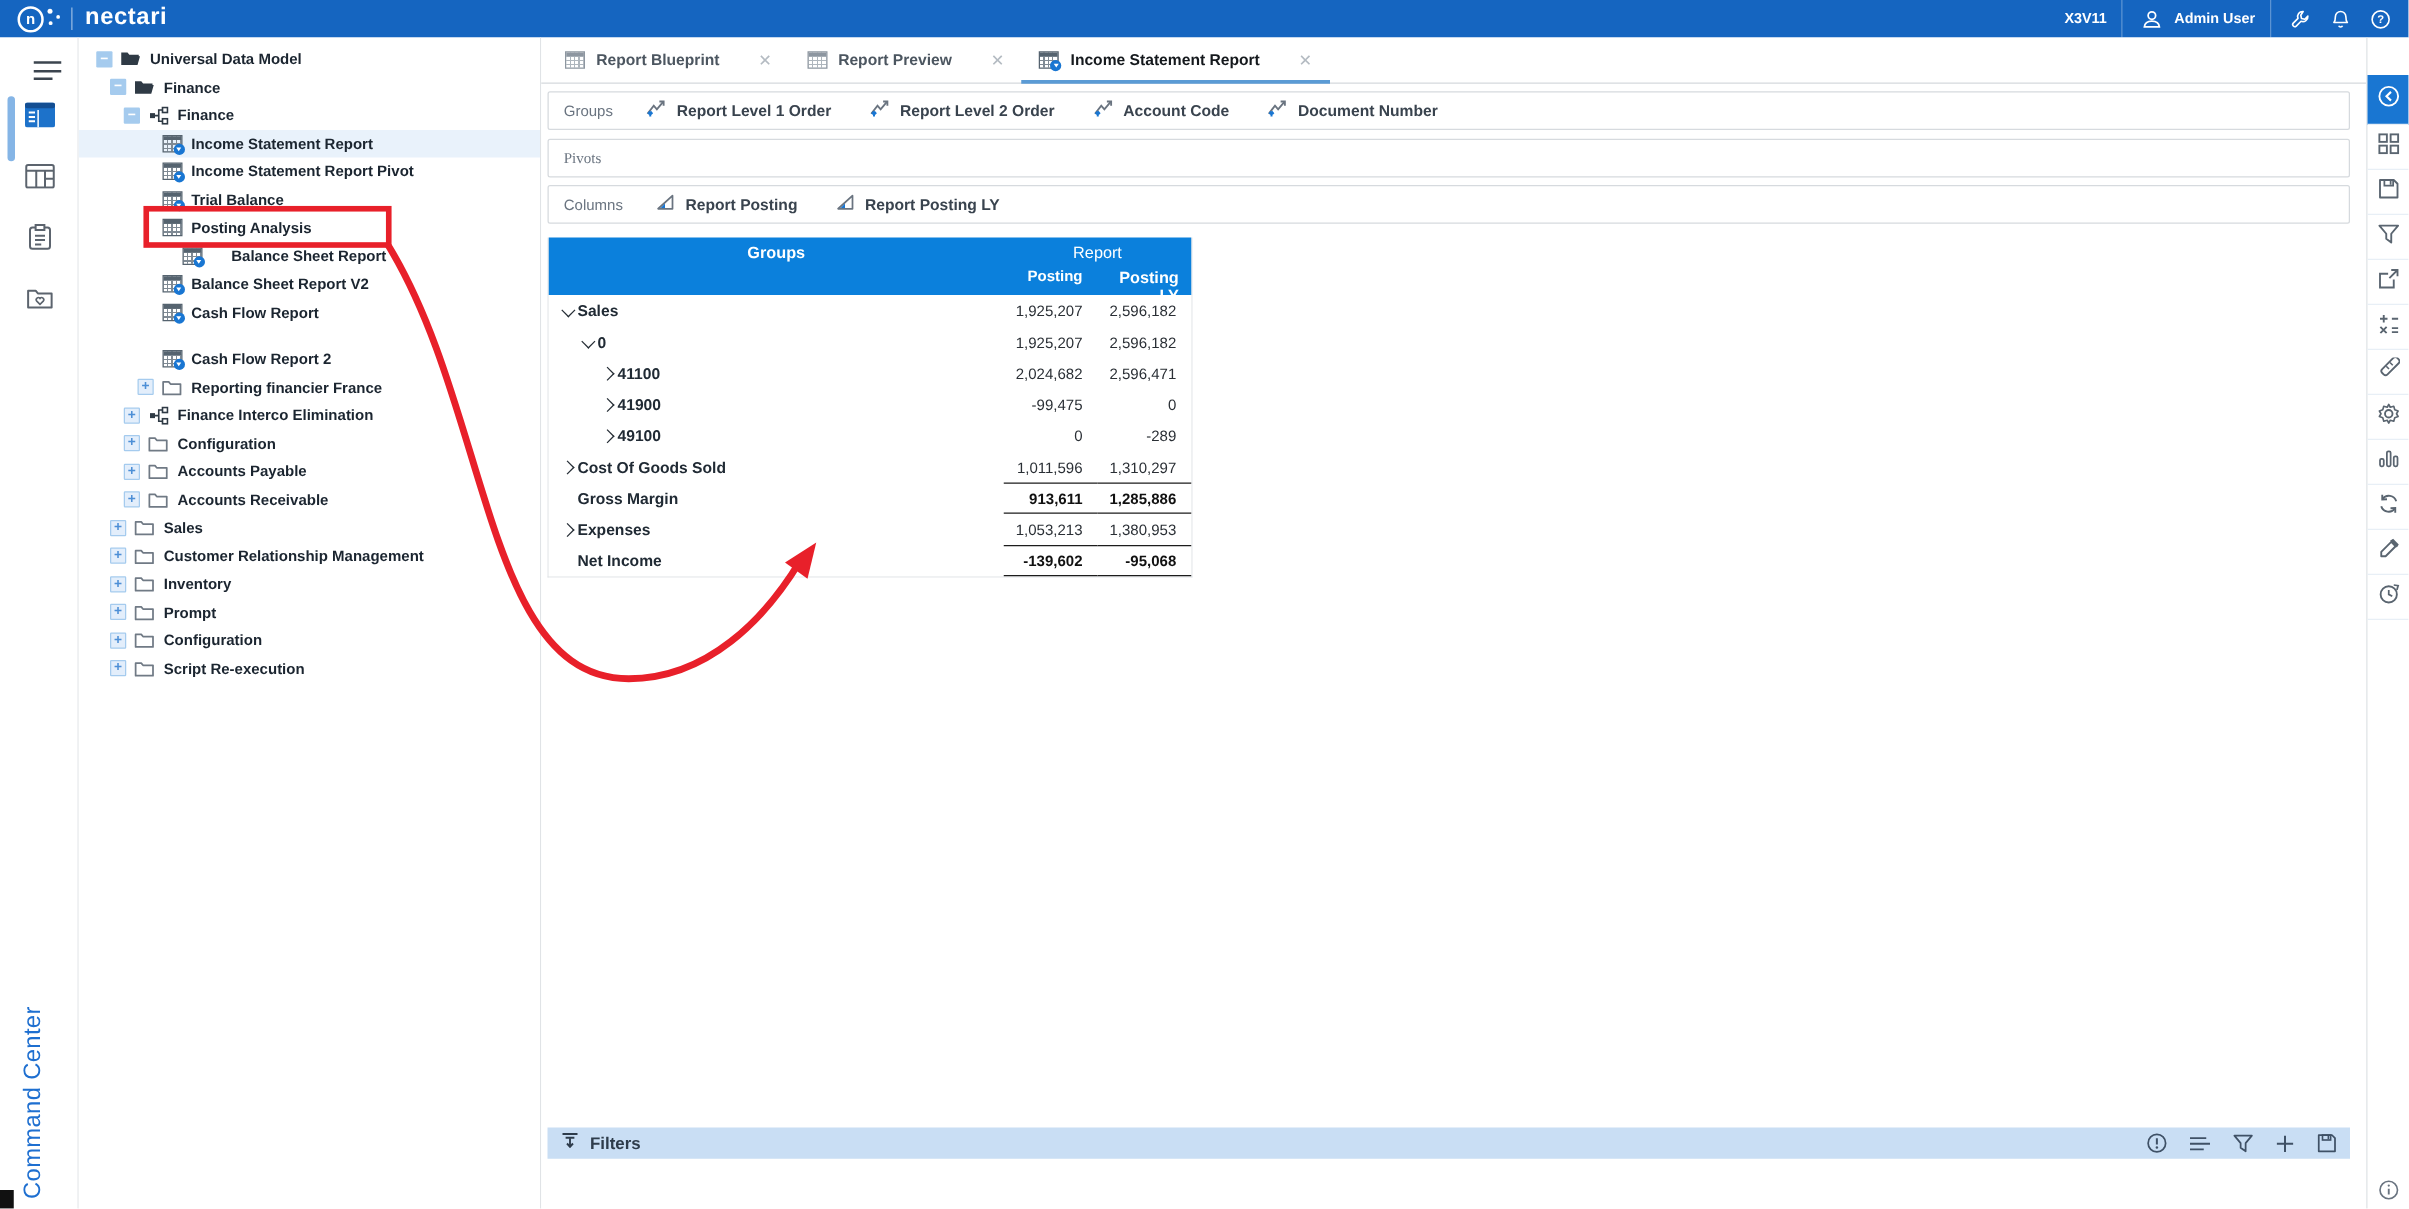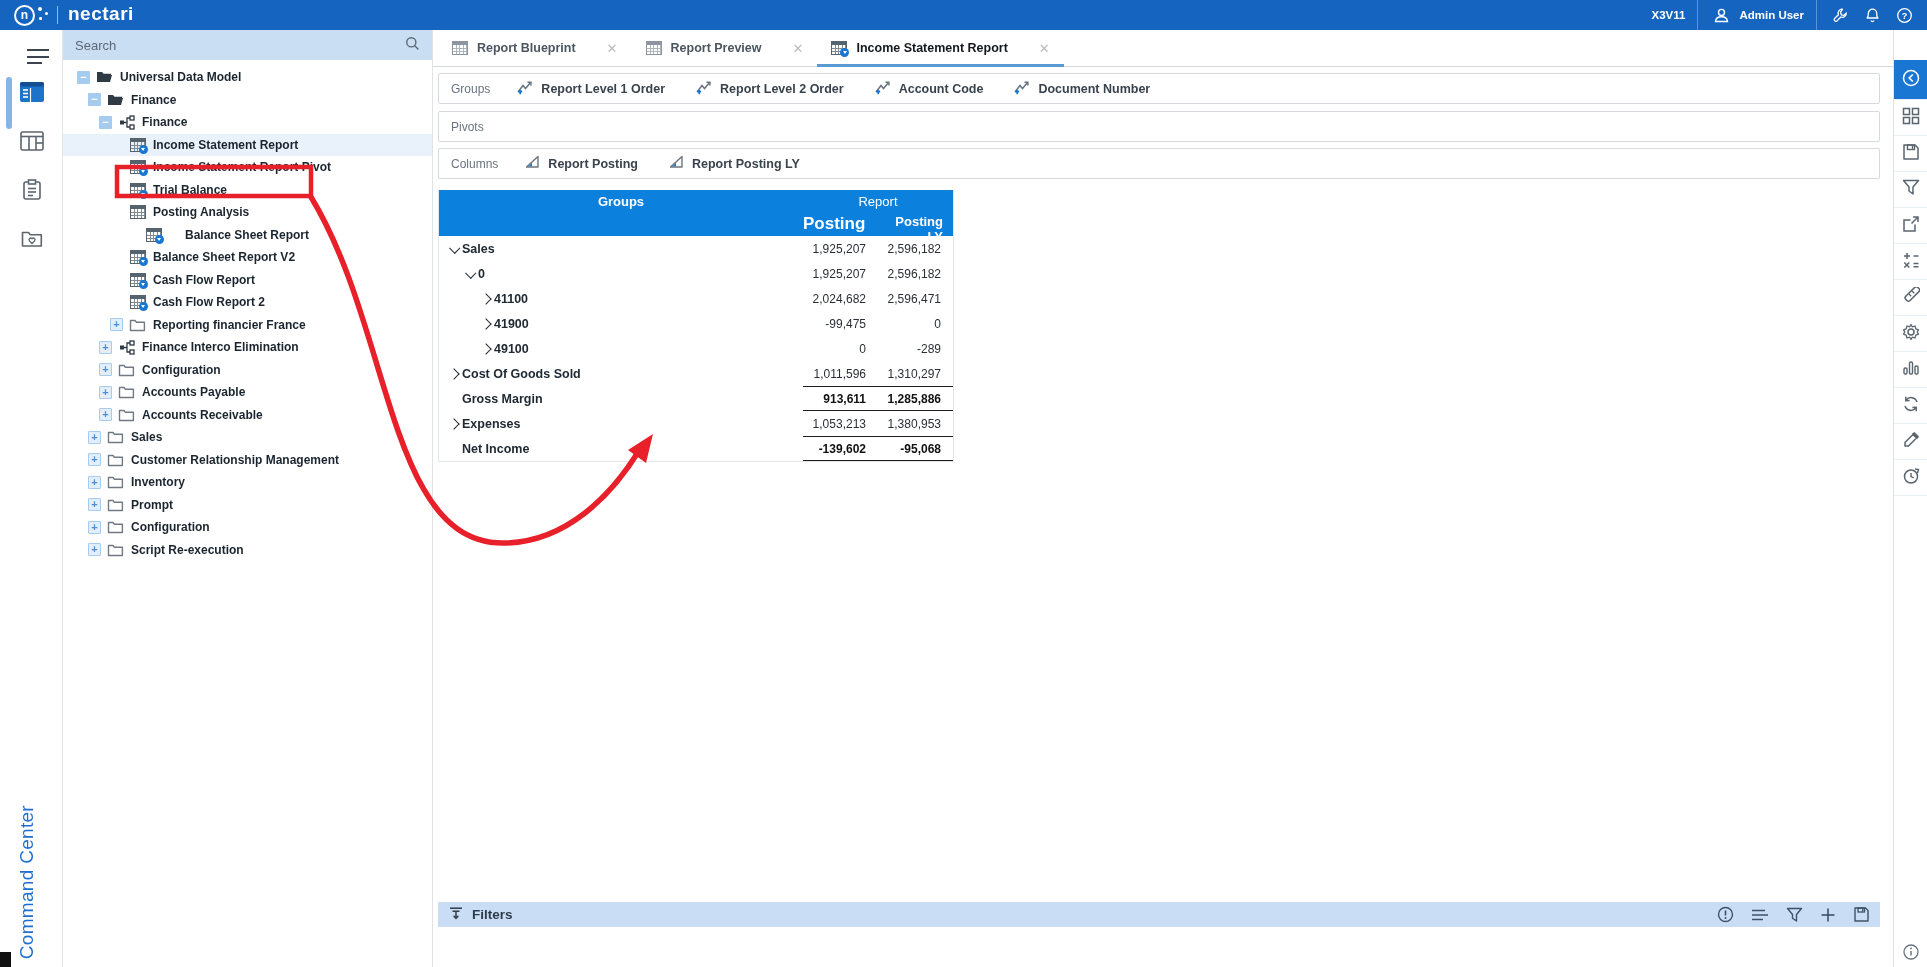--- a/index.html
+++ b/index.html
@@ -232,15 +232,6 @@
   </div>
 
   <div class="sidebar">
-    <div class="side-search">
-      <span class="ph">Search</span>
-      <span>
-        <svg width="15" height="15" viewBox="0 0 15 15">
-            <circle cx="6.3" cy="6.3" r="4.6" fill="none" stroke="#5c6875" stroke-width="1.4"></circle>
-            <line x1="9.8" y1="9.8" x2="13.4" y2="13.4" stroke="#5c6875" stroke-width="1.4"></line>
-          </svg>
-      </span>
-    </div>
     <div class="tree" id="tree">
         <div class="tree-row" style="padding-left: 14px;">
           <span class="exp minus">−</span>

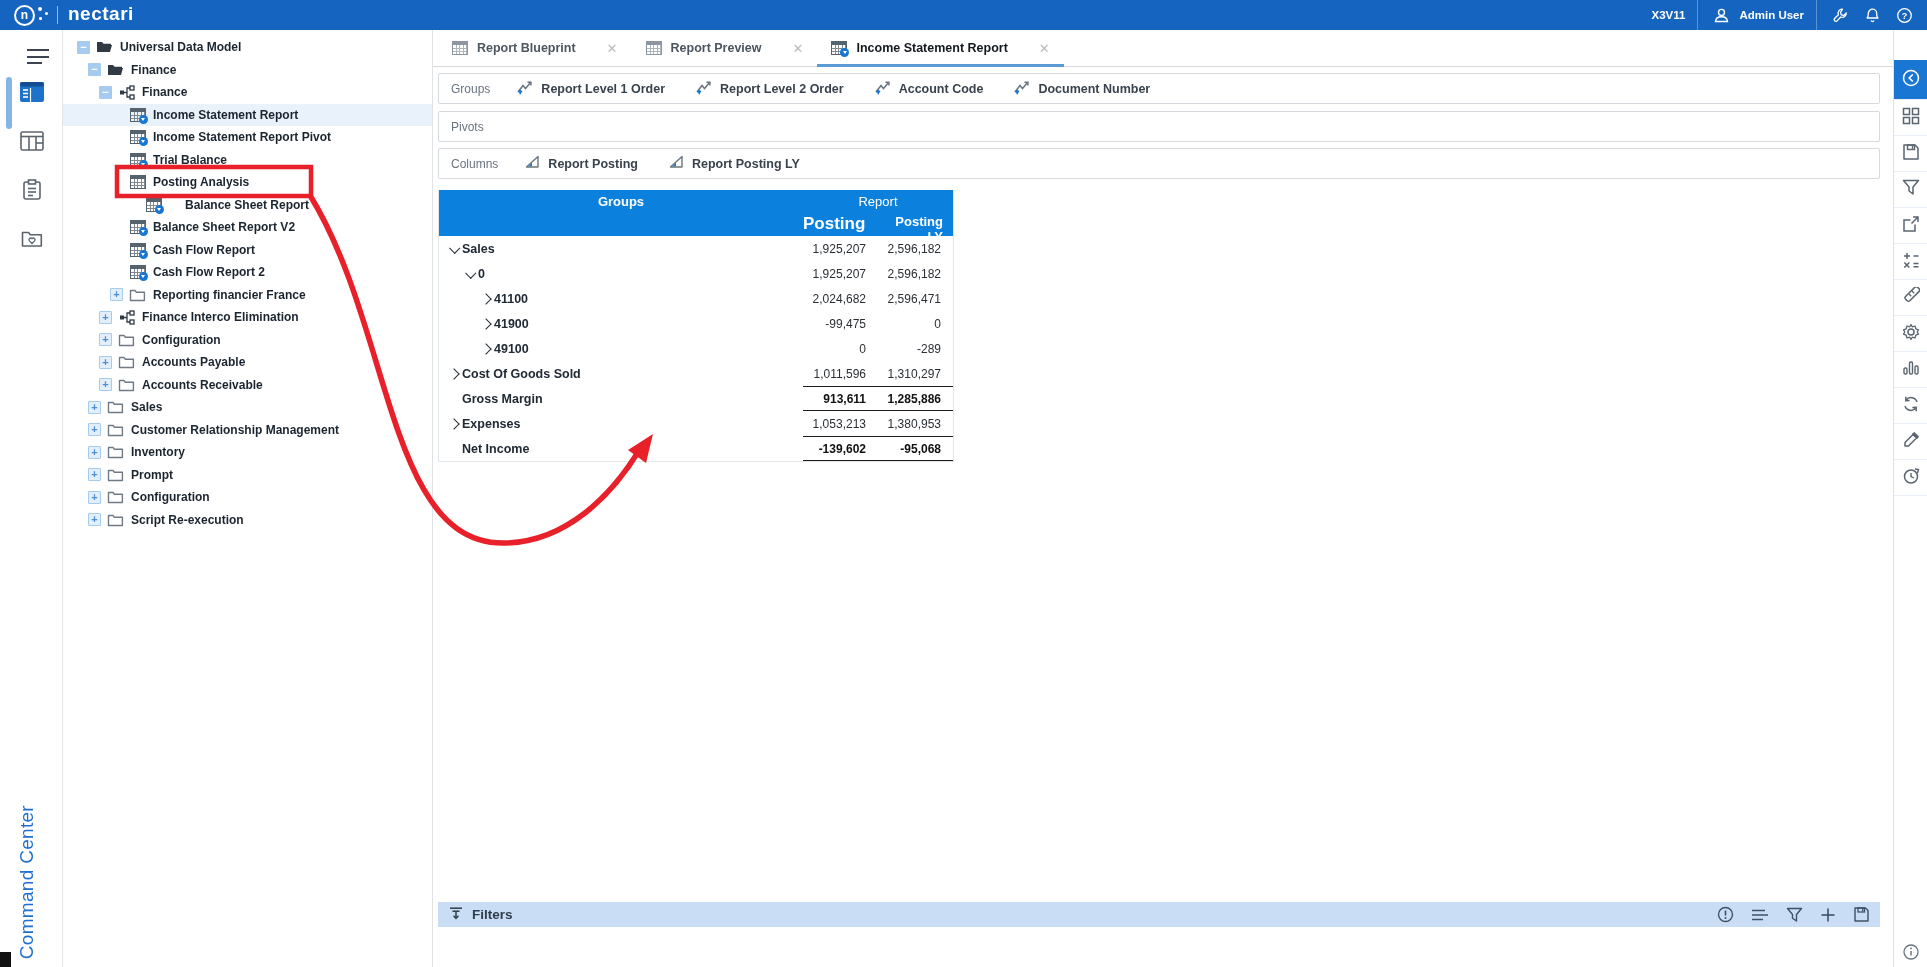--- a/index.html
+++ b/index.html
@@ -496,7 +496,7 @@
           </span>
         </span>
     </div>
-    <div class="bar-box" style="top:81px;">
+    <div class="bar-box" style="top:81px;font-family:Liberation Serif, serif;">
       <span class="bar-label">Pivots</span>
     </div>
     <div class="bar-box" style="top:118px;">

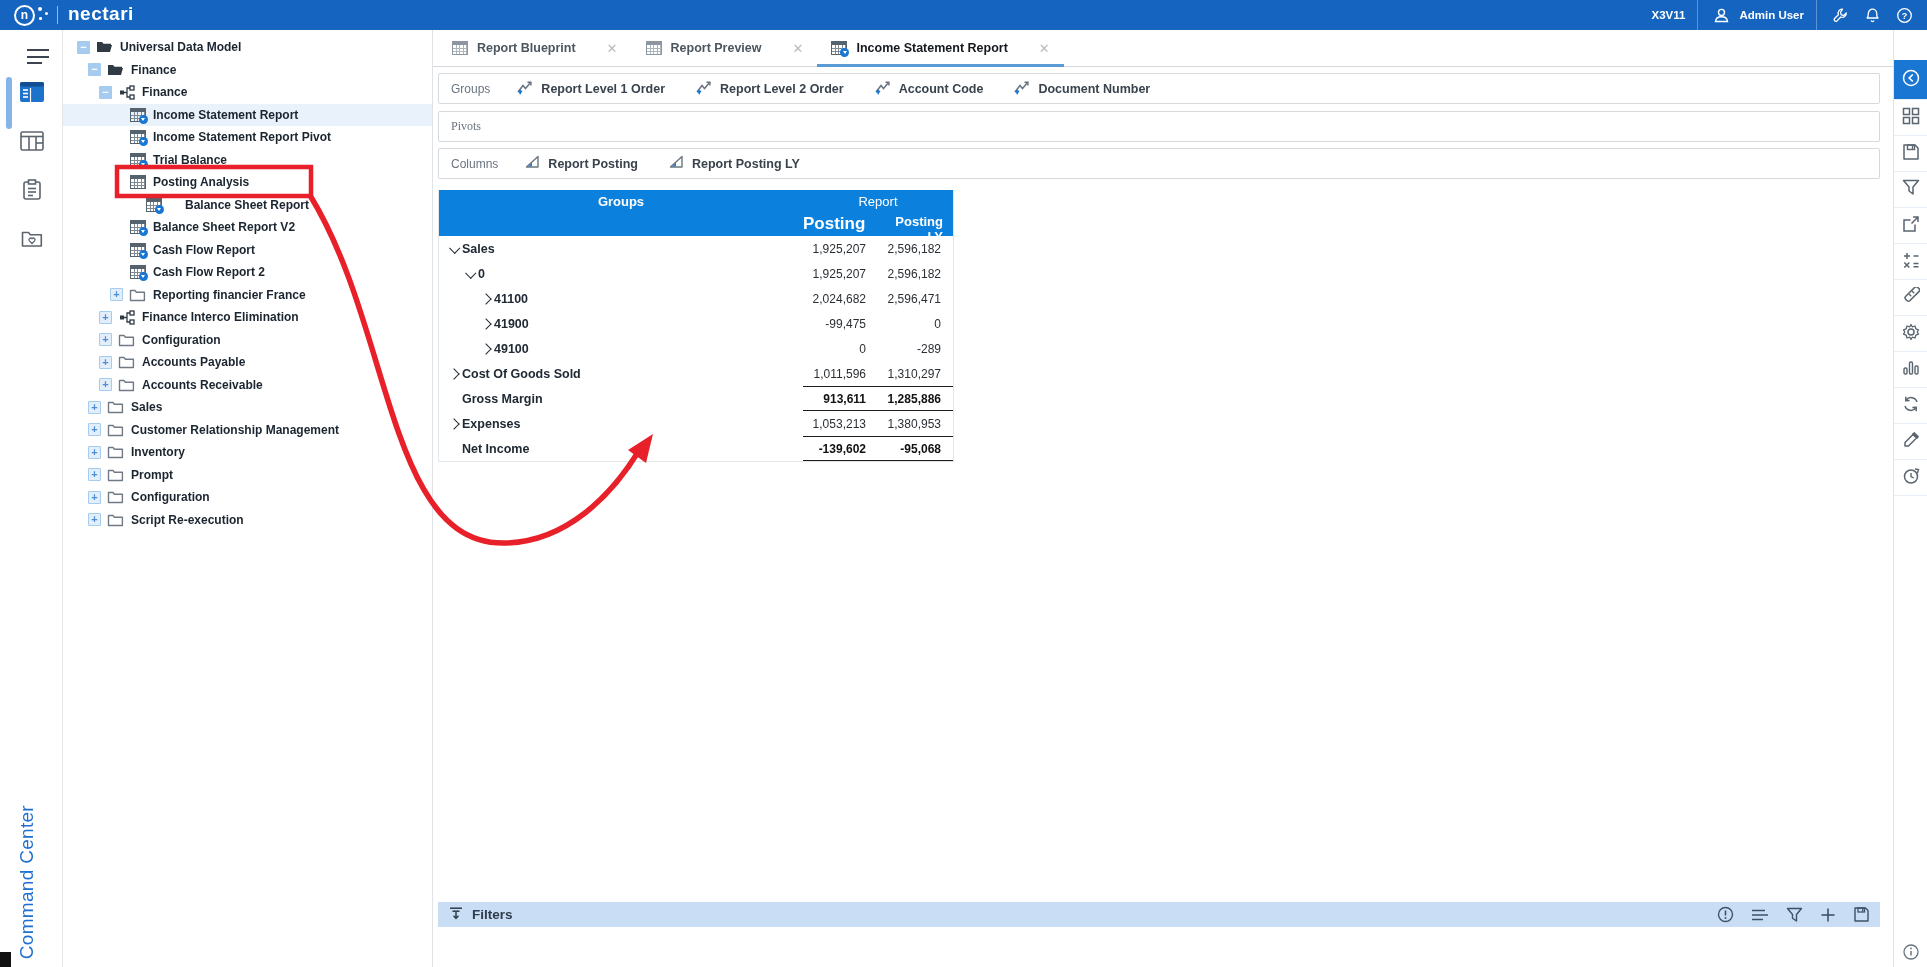--- a/index.html
+++ b/index.html
@@ -96,7 +96,7 @@
   .grid-head{background:#0b80dc;color:#fff;height:46px;position:relative;}
   .gh-groups{position:absolute;left:0;top:4px;width:364px;text-align:center;font-size:13px;font-weight:bold;}
   .gh-report{position:absolute;left:364px;top:4px;width:150px;text-align:center;font-size:13px;font-weight:normal;}
-  .gh-posting{position:absolute;left:364px;top:24px;width:75px;box-sizing:border-box;padding-right:12px;font-size:17px;font-weight:bold;}
+  .gh-posting{position:absolute;left:364px;top:24px;width:75px;text-align:right;box-sizing:border-box;padding-right:12px;font-size:12px;font-weight:bold;}
   .gh-postingly{position:absolute;left:439px;top:24px;width:75px;text-align:right;box-sizing:border-box;padding-right:10px;font-size:13px;font-weight:bold;}
   .grid-row{display:flex;height:25px;align-items:center;background:#fff;}
   .gr-label{width:364px;display:flex;align-items:center;box-sizing:border-box;}

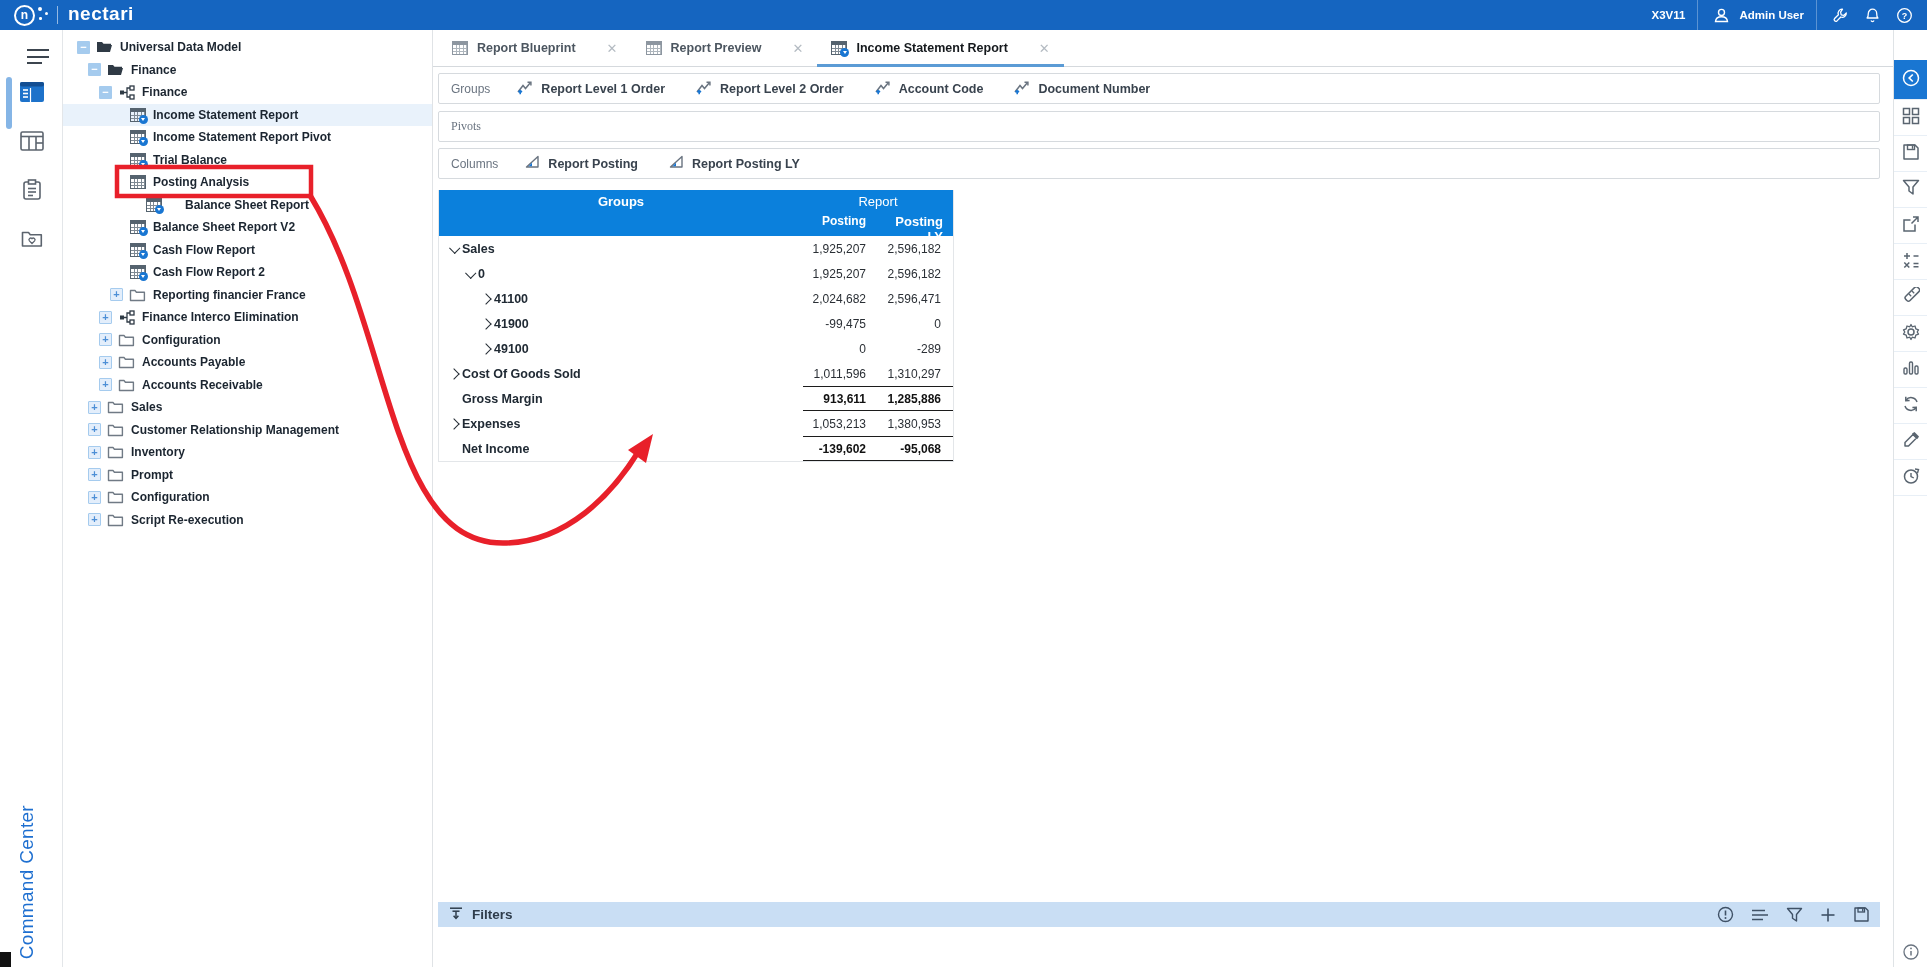--- a/index.html
+++ b/index.html
@@ -324,7 +324,7 @@
           </span>
           <span class="t-label">Cash Flow Report</span>
         </div>
-        <div class="tree-row" style="padding-left: 47px;">
+        <div class="tree-row" style="padding-left: 47px; margin-top: 15px;">
           <span class="exp none"></span>
           <span class="t-ico">
             <span class="grid-ico dark">

